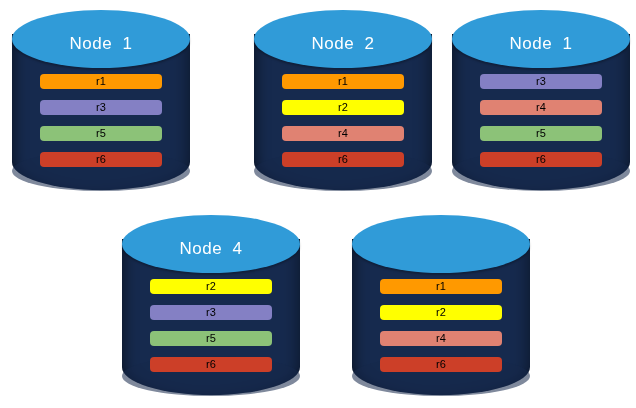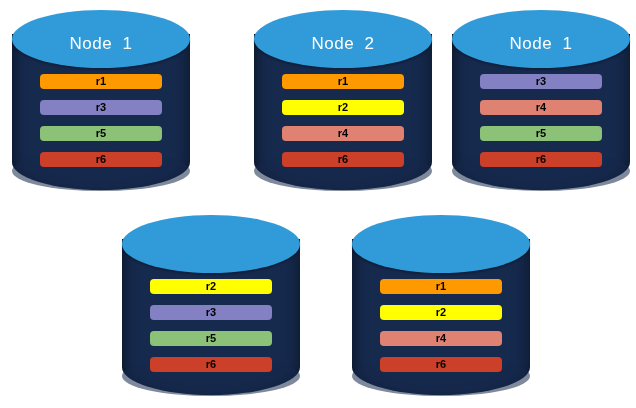--- a/index.html
+++ b/index.html
@@ -91,7 +91,7 @@
     justify-content: center;
     color: #000000;
     font-size: 11px;
-    font-weight: bold;
+    font-weight: normal;
     line-height: 1;
   }
   .bar:last-child {

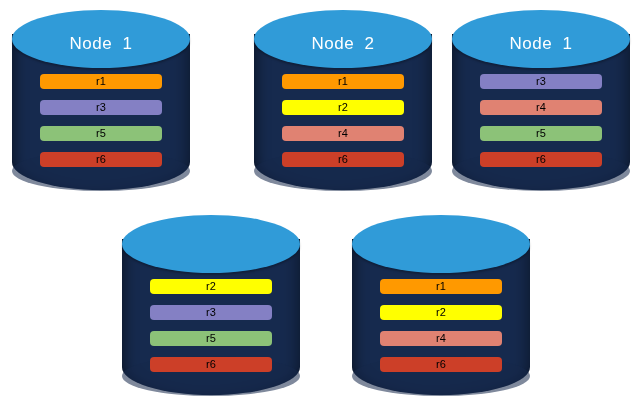--- a/index.html
+++ b/index.html
@@ -138,6 +138,7 @@
     <div class="node" style="left: 122px; top: 215px;">
       <div class="cyl-body" style="background: rgb(22, 42, 78);"></div>
       <div class="cyl-top" style="background: rgb(48, 155, 216);"></div>
+      <div class="node-label">Node  4</div>
       <div class="bars">
         <div class="bar" style="background: rgb(255, 255, 0);">r2</div>
         <div class="bar" style="background: rgb(132, 128, 196);">r3</div>

